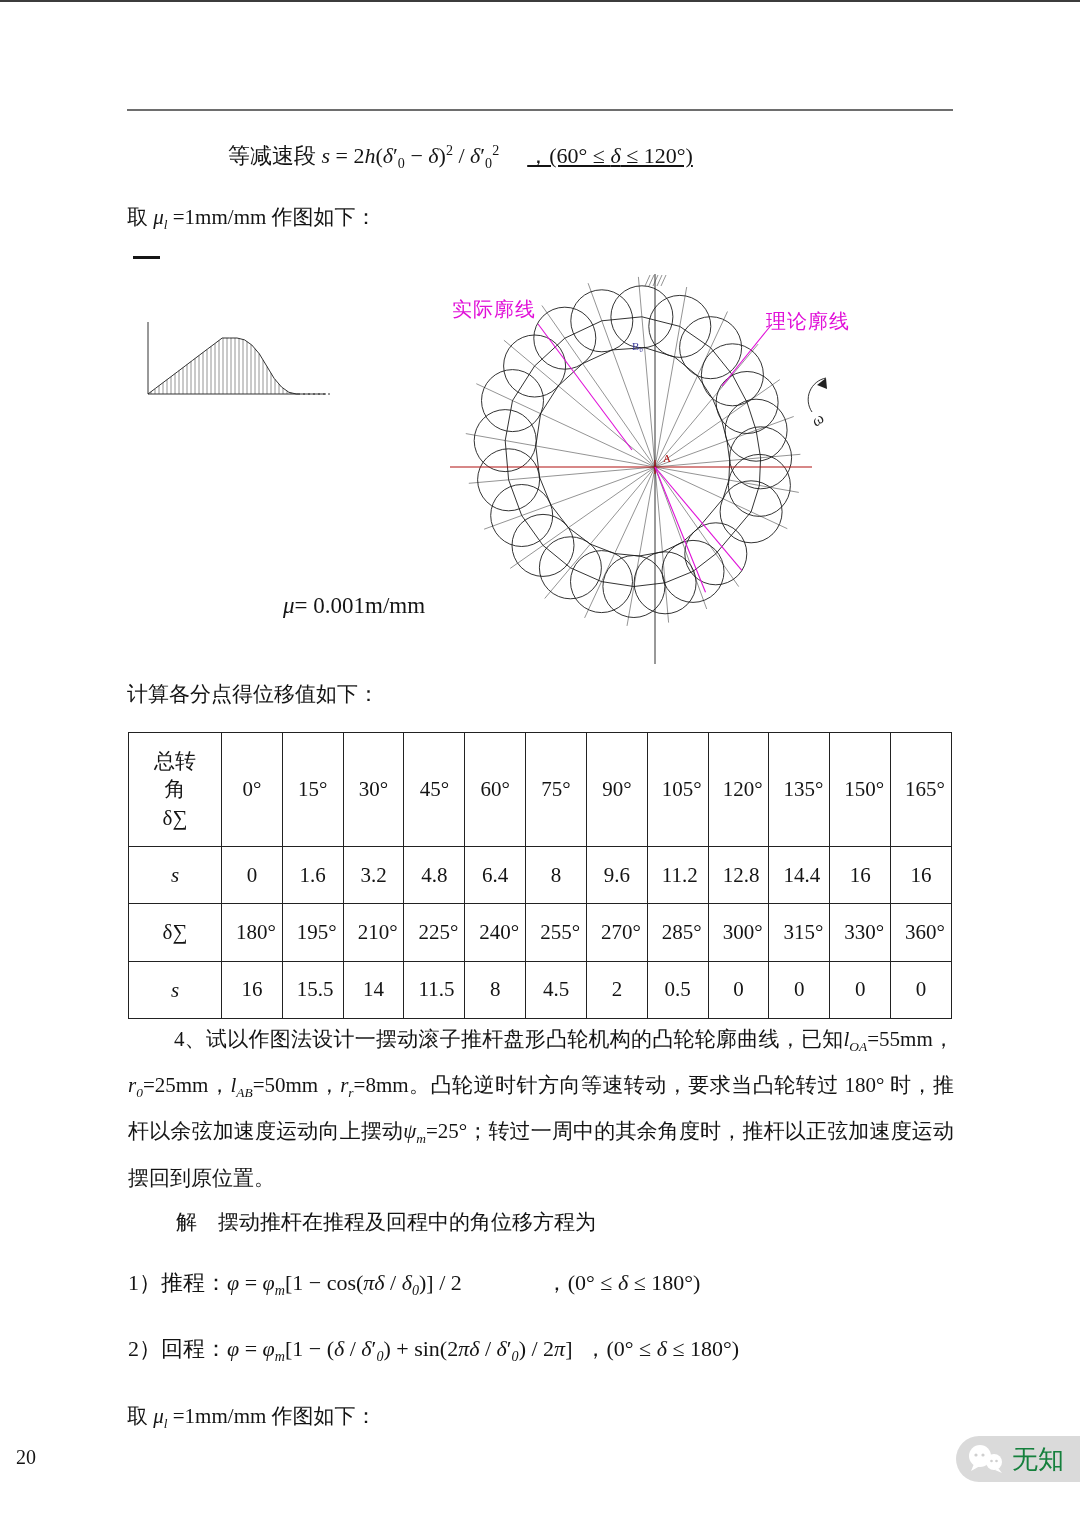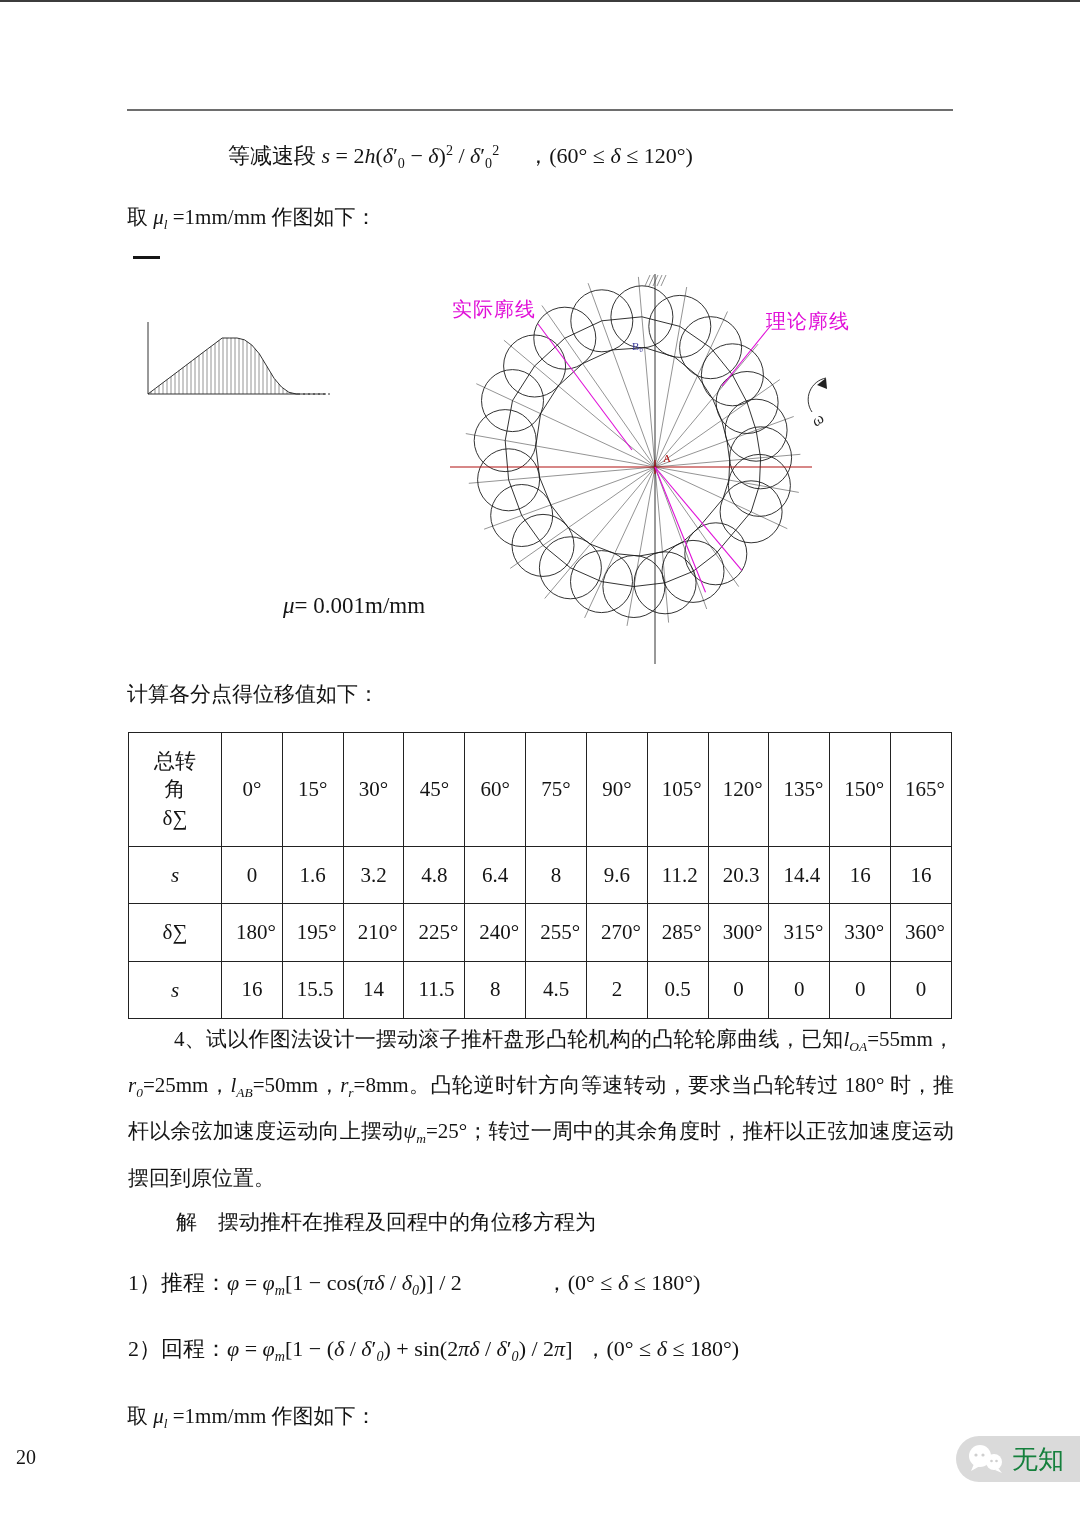--- a/index.html
+++ b/index.html
@@ -11,7 +11,7 @@
   .it{font-style:italic;}
   sub,sup{font-size:64%;}
   .formula-decel{left:228px;top:141px;font-size:22px;}
-  .formula-decel .range{margin-left:28px;}
+  .formula-decel .range{margin-left:28px;text-decoration:underline;}
   .mu-note-top{left:127px;top:203px;}
   .dash-mark{position:absolute;left:133px;top:256px;width:27px;height:3px;background:#161616;}
   .mini-chart{position:absolute;left:136px;top:316px;width:200px;height:90px;overflow:visible;}

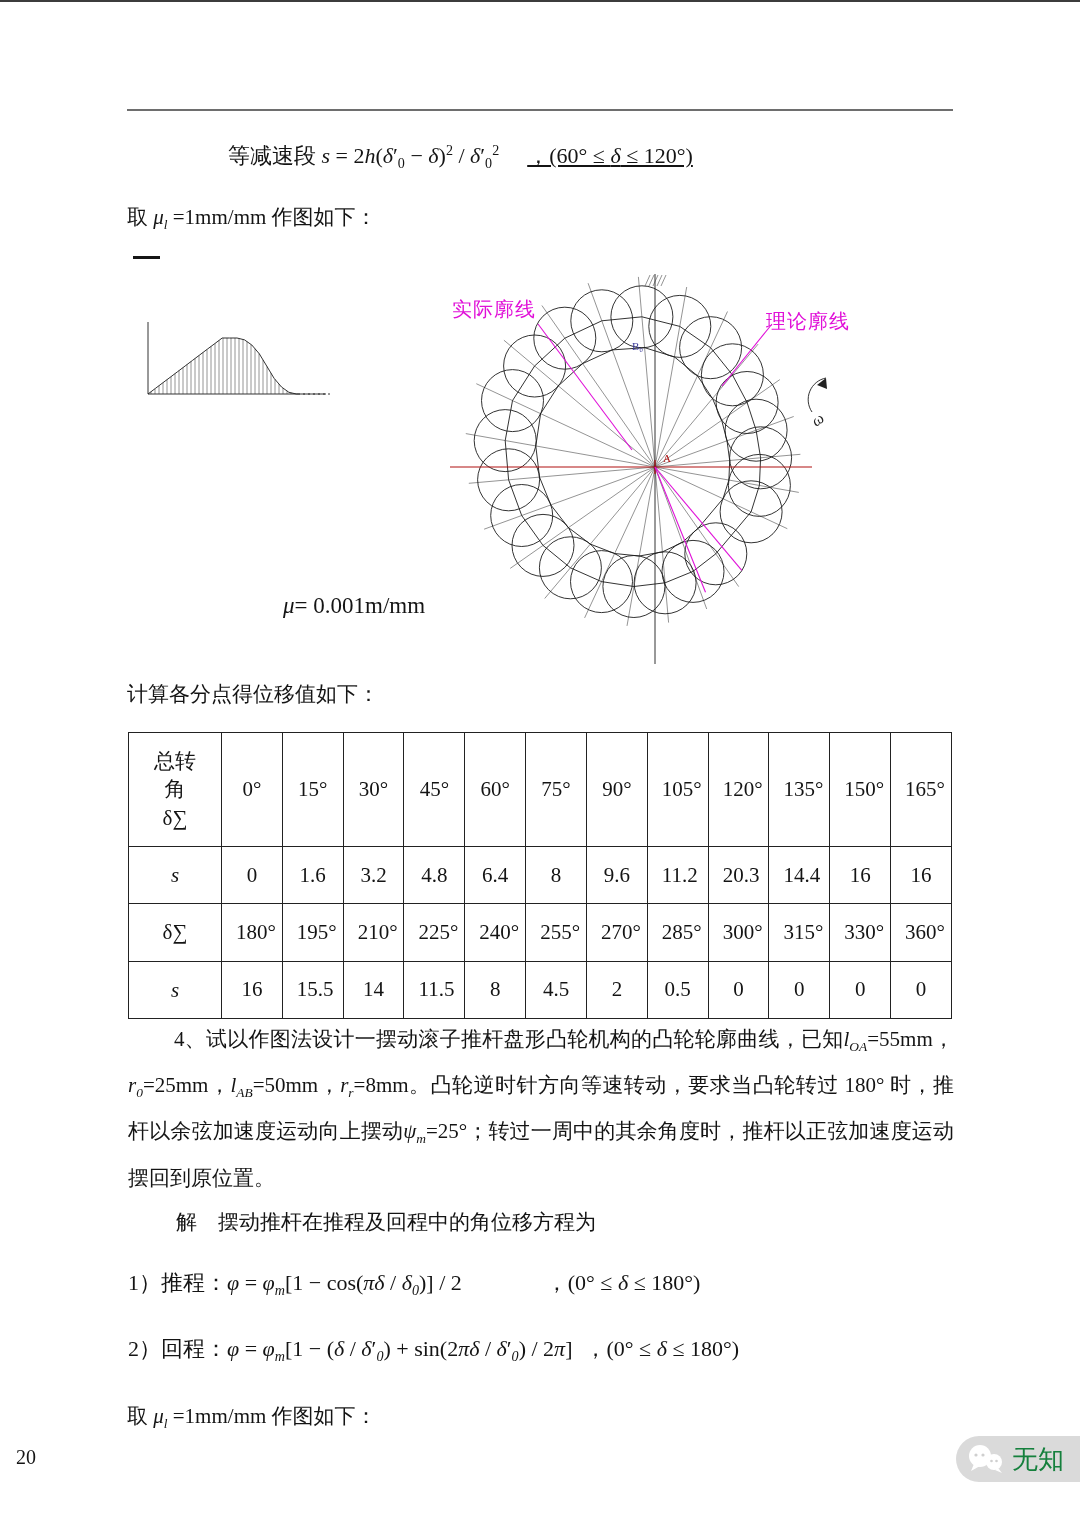--- a/index.html
+++ b/index.html
@@ -214,7 +214,7 @@
           <td>8</td>
           <td>9.6</td>
           <td>11.2</td>
-          <td>20.3</td>
+          <td>12.8</td>
           <td>14.4</td>
           <td>16</td>
           <td>16</td>

